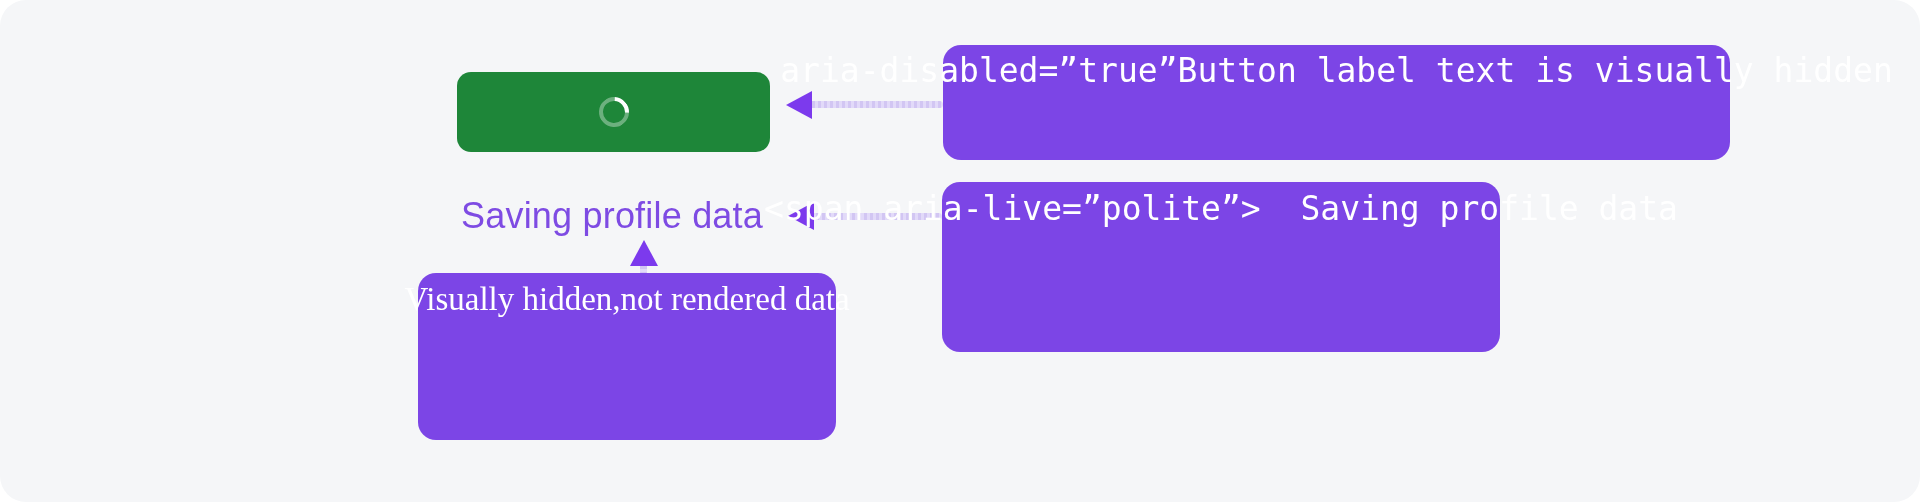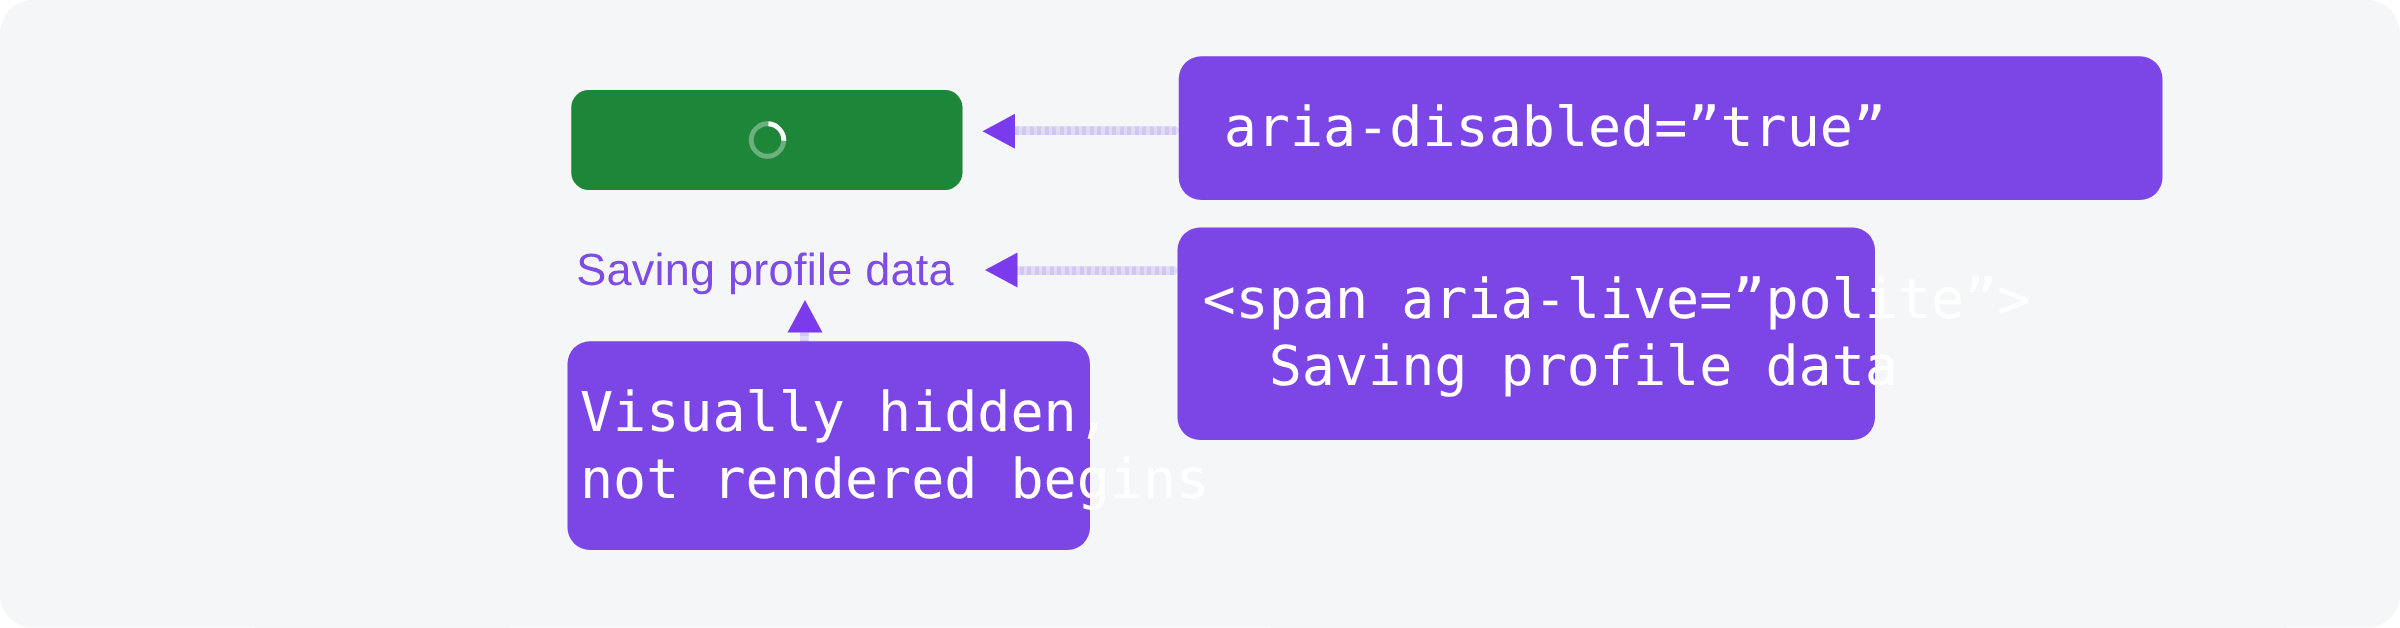--- a/index.html
+++ b/index.html
@@ -67,9 +67,8 @@
     border-radius: 18px;
     color: #ffffff;
     font-family: "DejaVu Sans Mono", "Liberation Mono", monospace;
-    font-size: 44px;
+    font-size: 33px;
     display: flex;
-    flex-direction: column;
     justify-content: center;
   }
   .note-box .line { white-space: pre; }

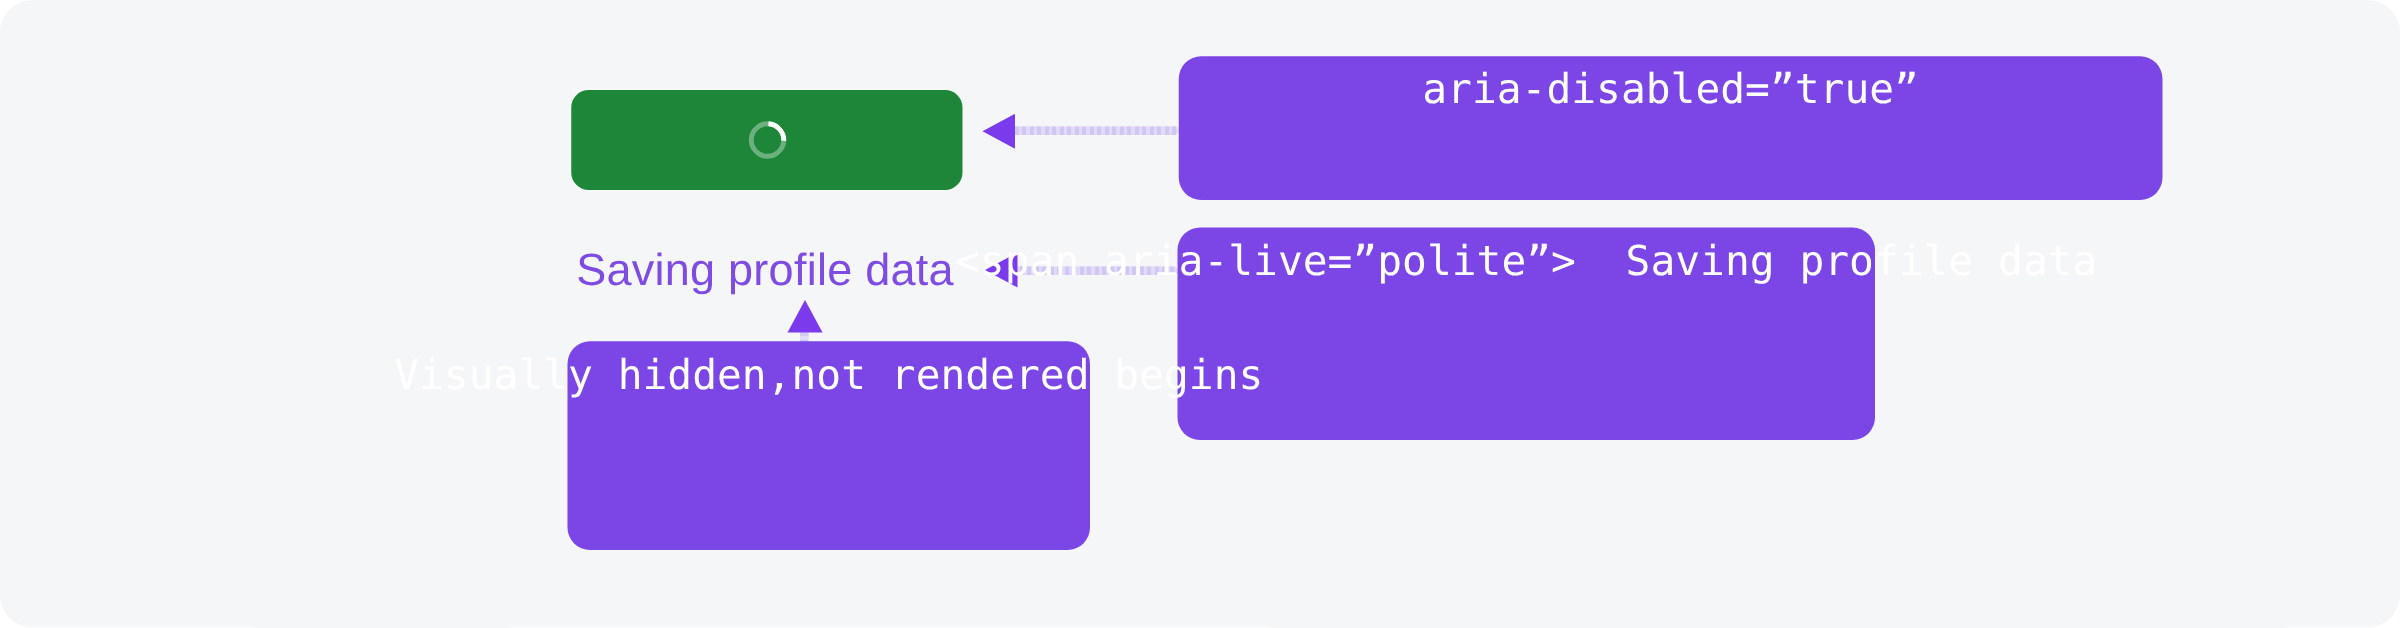--- a/index.html
+++ b/index.html
@@ -151,6 +151,7 @@
 
   <div class="note-box note-aria-disabled">
     <div class="line">aria-disabled=”true”</div>
+    <div class="line">Button label text is visually hidden</div>
   </div>
 
   <div class="note-box note-aria-live">

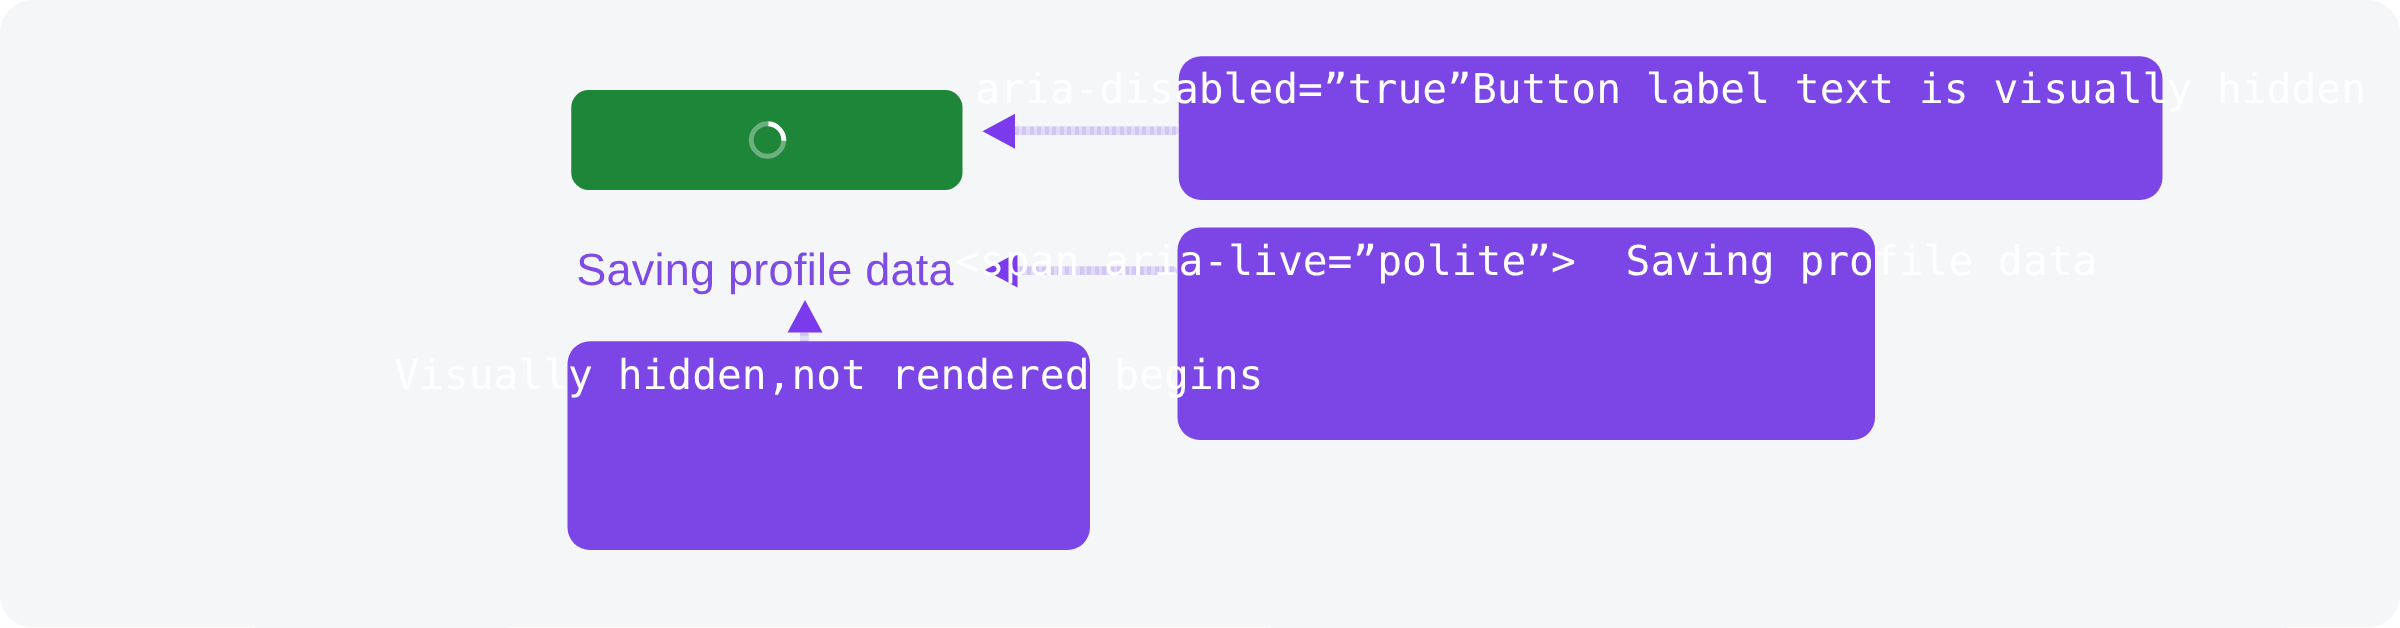--- a/index.html
+++ b/index.html
@@ -86,11 +86,12 @@
     text-align: center;
   }
   .note-visually-hidden {
-    left: 454px; top: 273px;
+    left: 418px; top: 273px;
     width: 418px; height: 167px;
     padding: 0 10px;
     line-height: 53px;
     text-align: center;
+    font-family: Liberation Serif, serif;
   }
   
   .arrow-line-h {

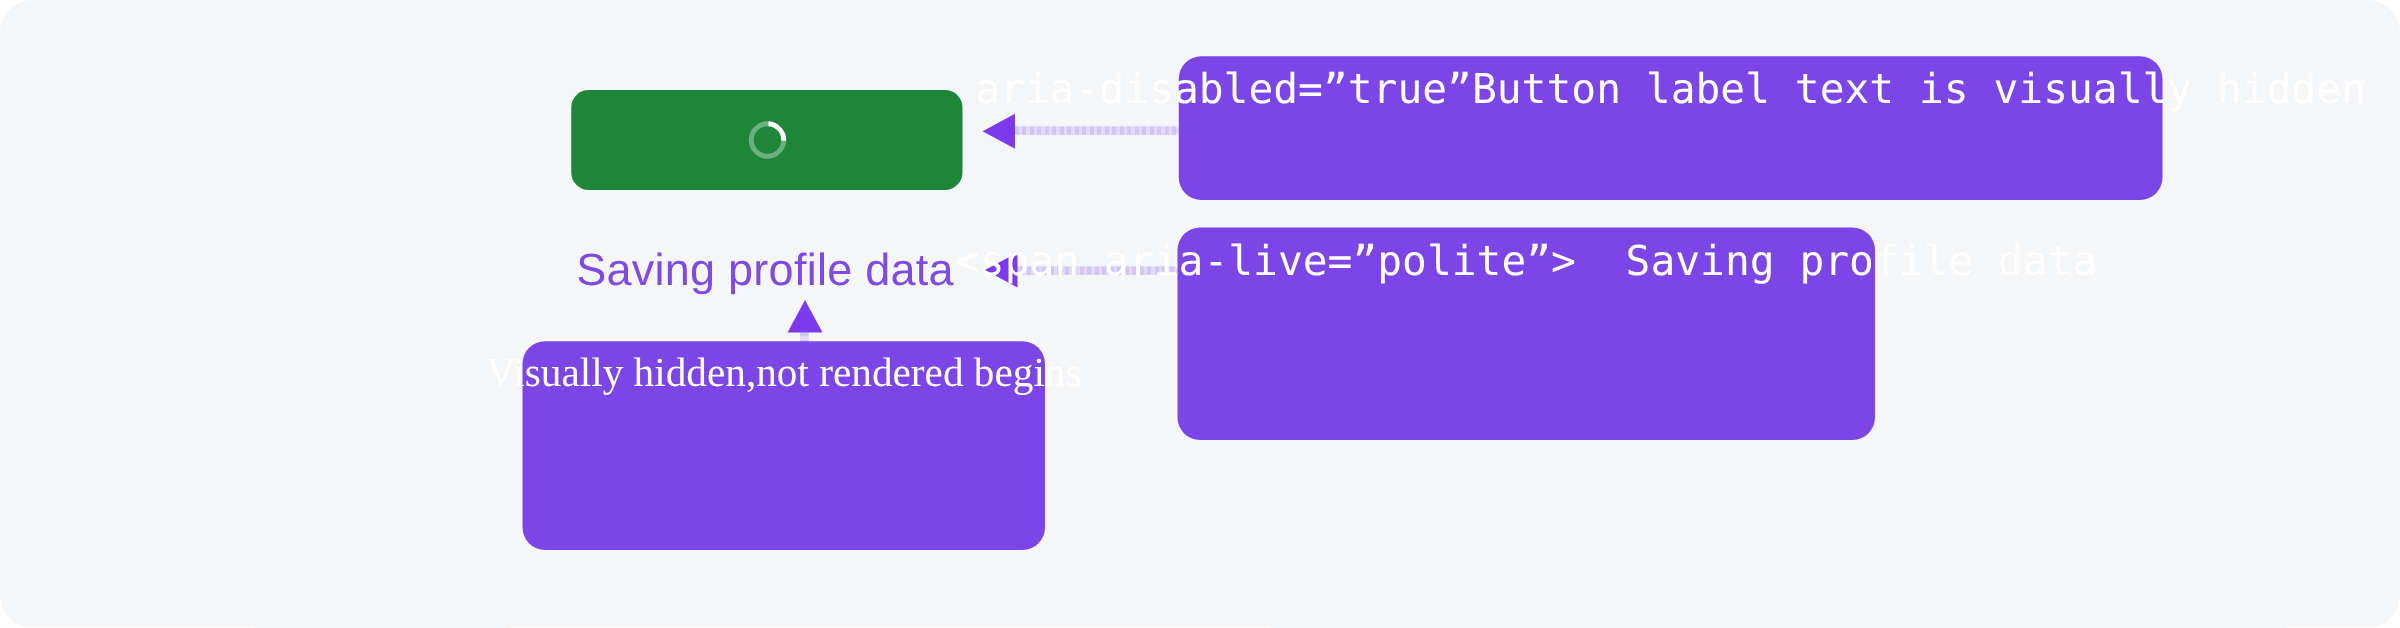--- a/index.html
+++ b/index.html
@@ -162,7 +162,7 @@
 
   <div class="note-box note-visually-hidden">
     <div class="line">Visually hidden,</div>
-    <div class="line">not rendered begins</div>
+    <div class="line">not rendered data</div>
   </div>
 </div>
 

